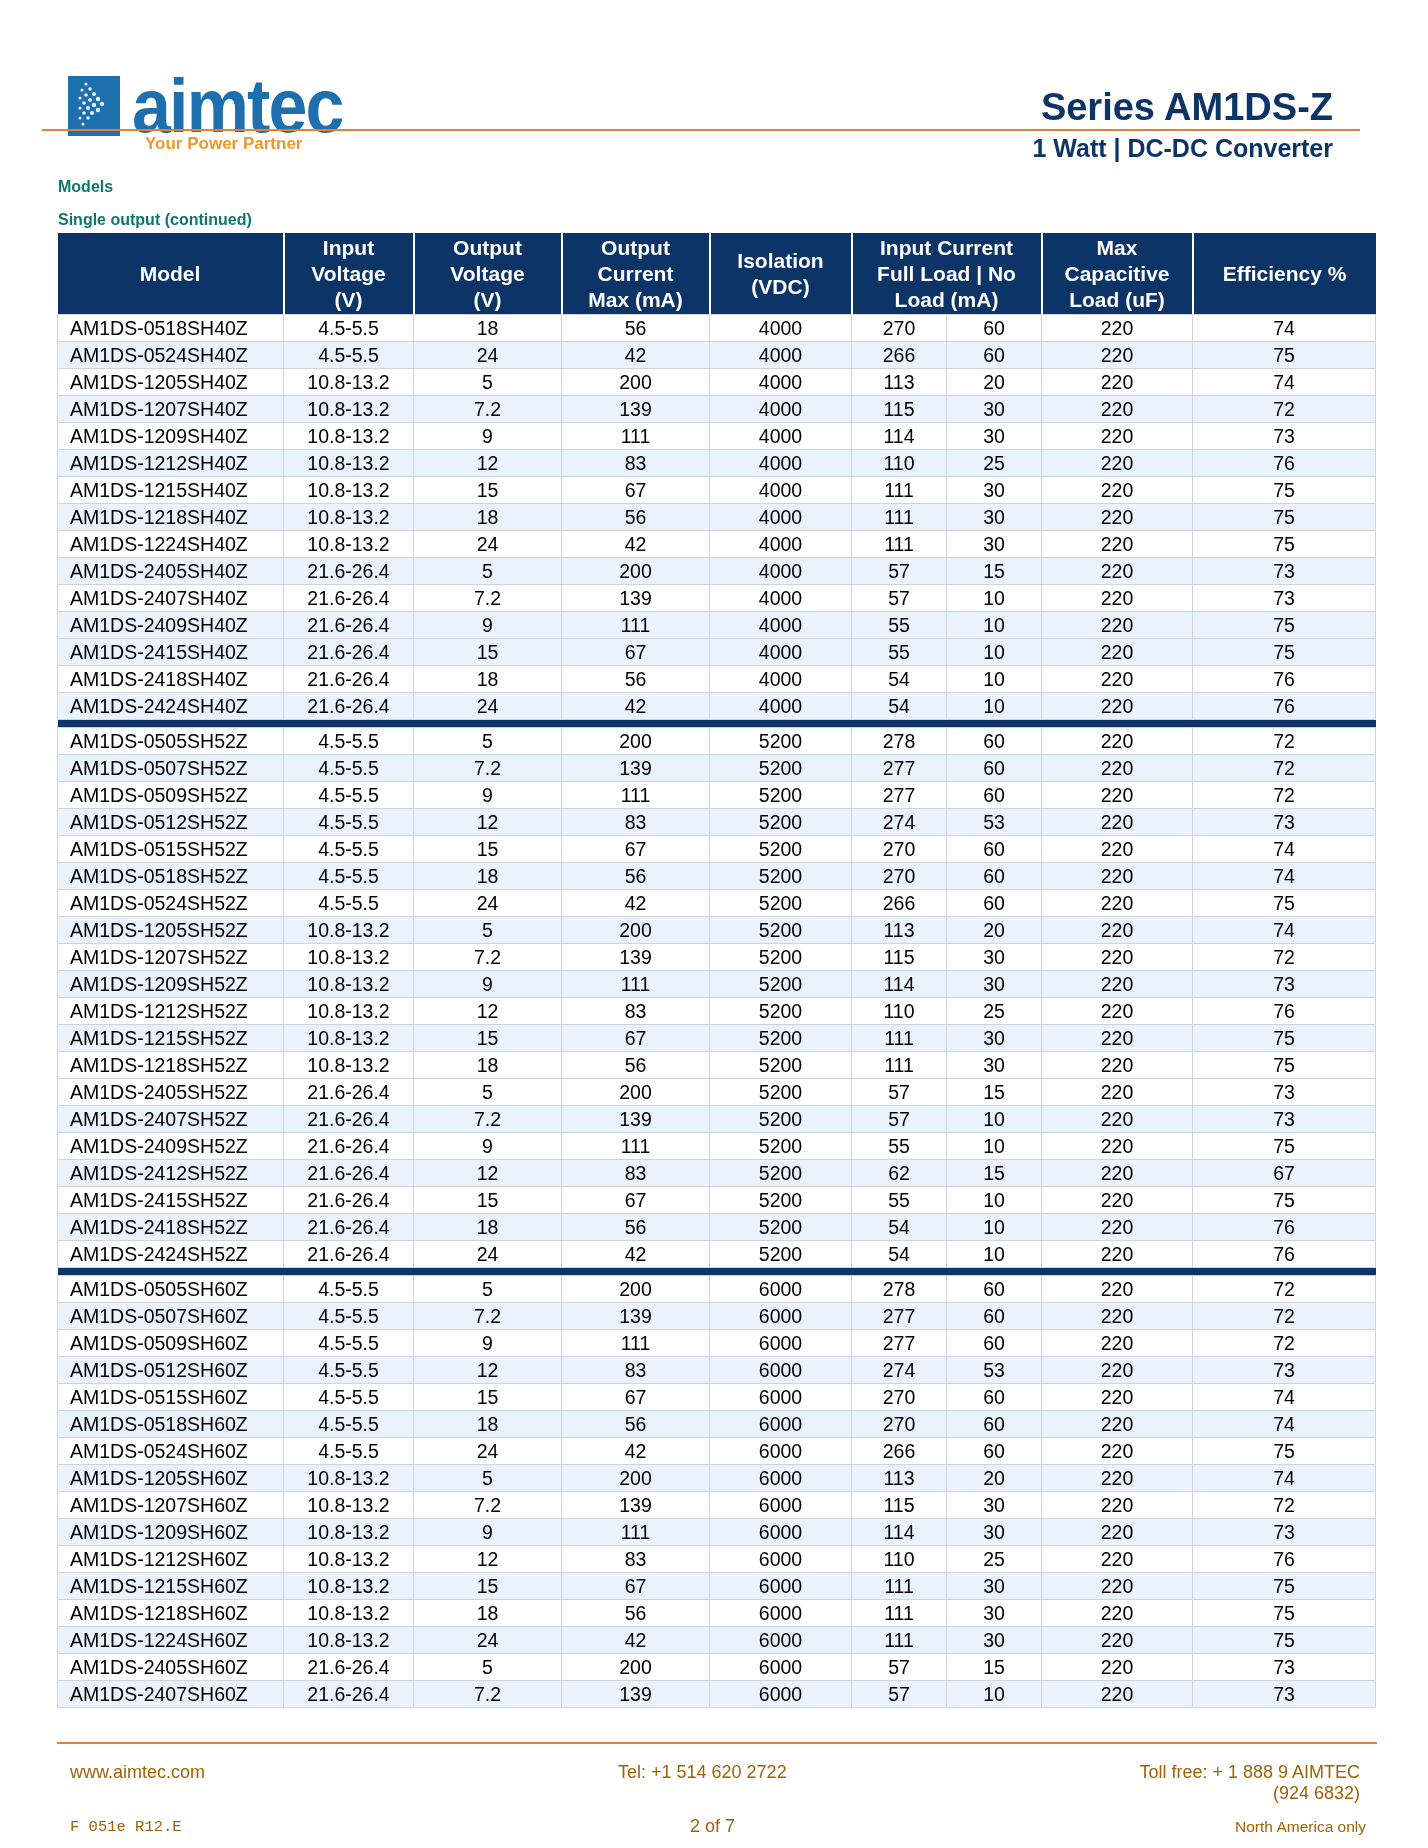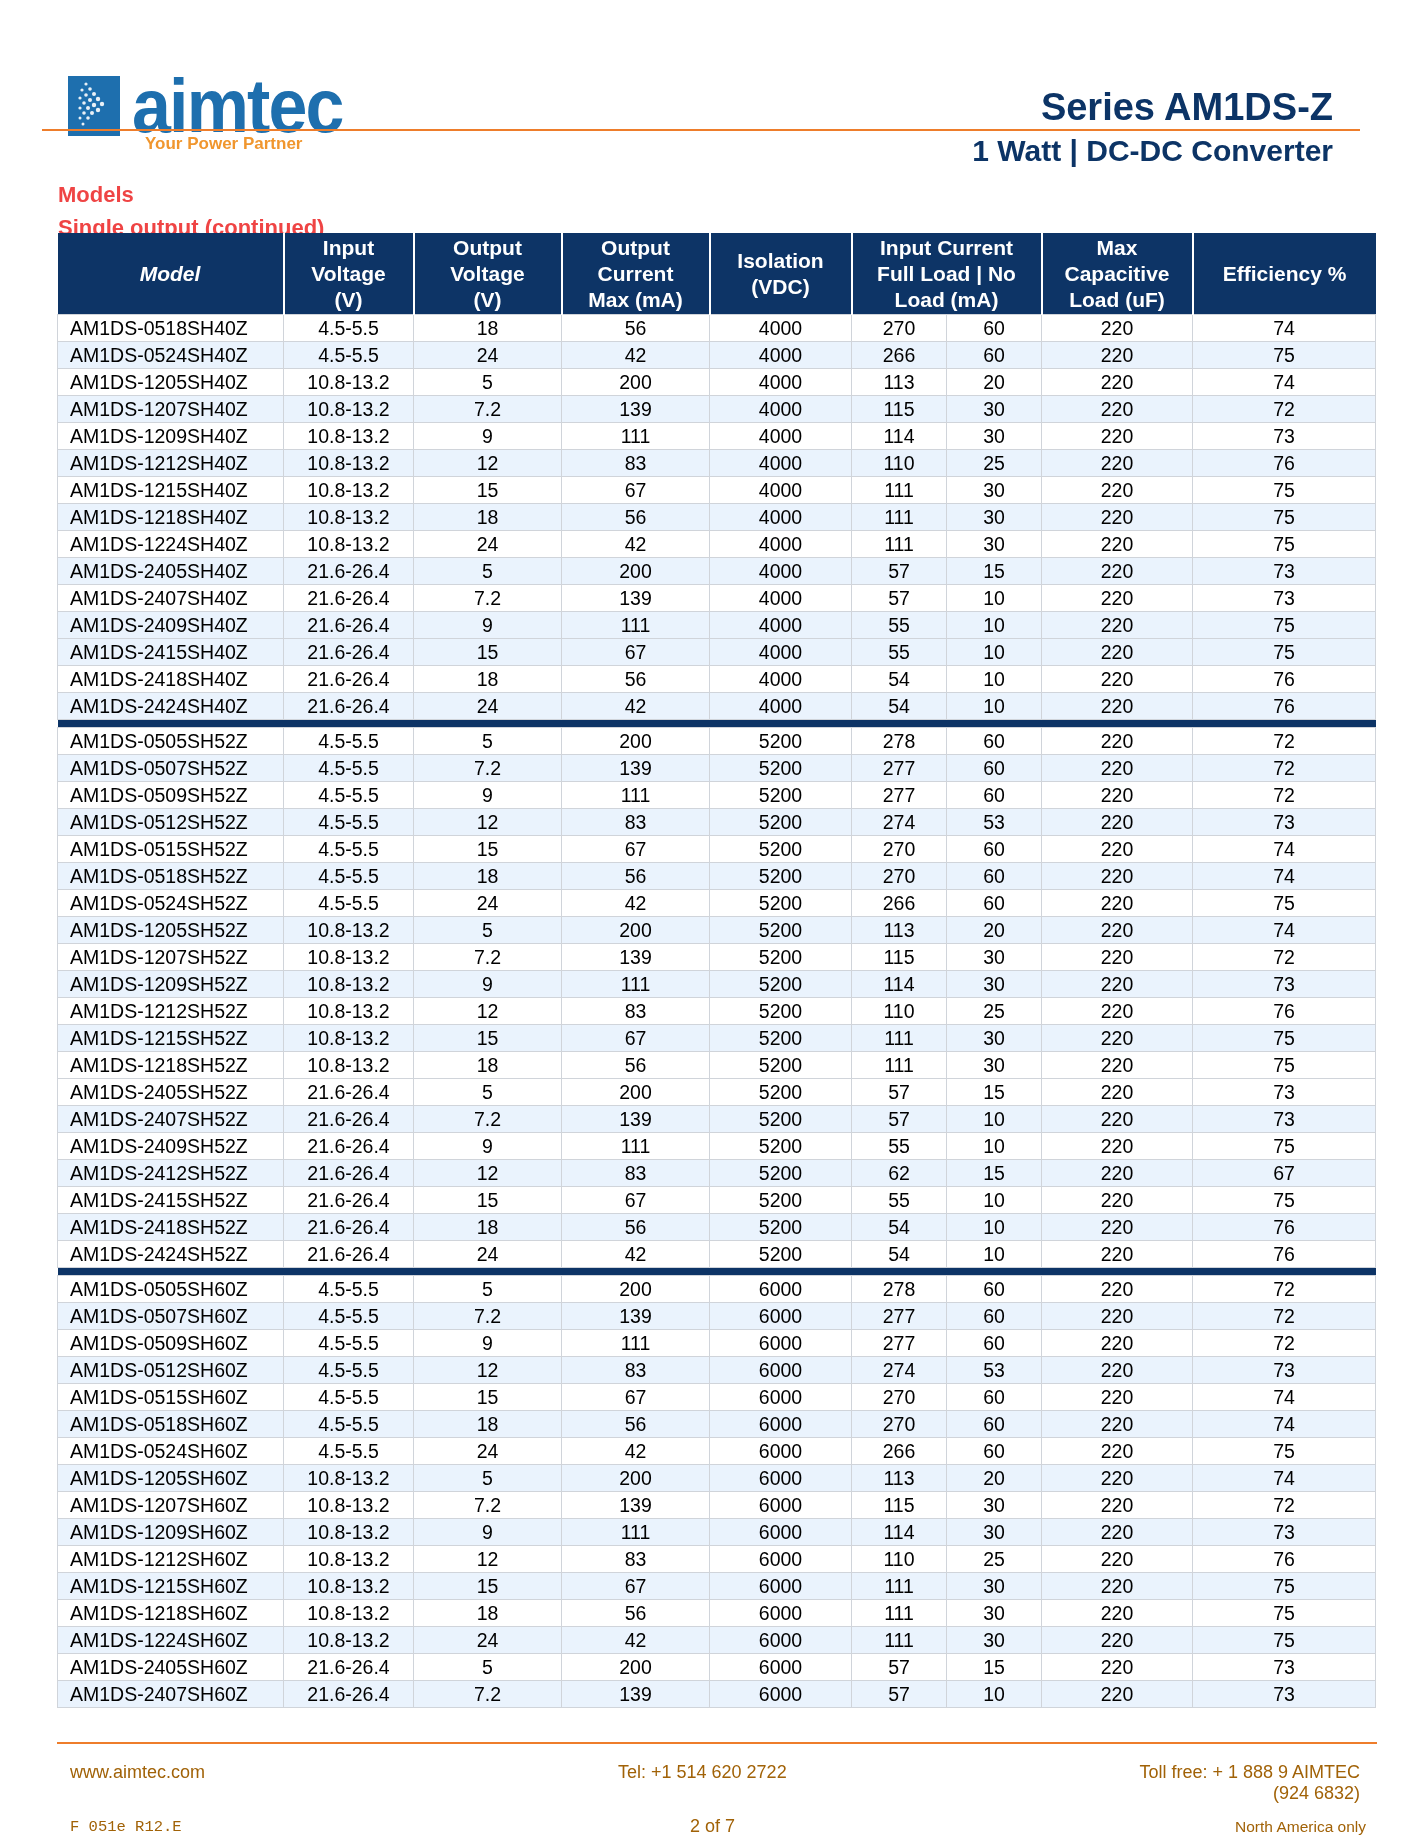--- a/index.html
+++ b/index.html
@@ -13,7 +13,7 @@
   .tagline { position: absolute; left: 145px; top: 134px; font-size: 17px; font-weight: bold; color: #f0962e; }
 
   .series-title { position: absolute; right: 95px; top: 86px; font-size: 38px; font-weight: bold; color: #0c3466; text-align: center; }
-  .series-sub { position: absolute; right: 95px; top: 134px; font-size: 30px; font-weight: bold; color: #0c3466; text-align: left; }
+  .series-sub { position: absolute; right: 95px; top: 134px; font-size: 25px; font-weight: bold; color: #0c3466; text-align: left; }
 
   .section-title { position: absolute; left: 58px; top: 170px; font-size: 22px; font-weight: bold; color: #ef4444; line-height: 33px; margin-top: 8px; }
 

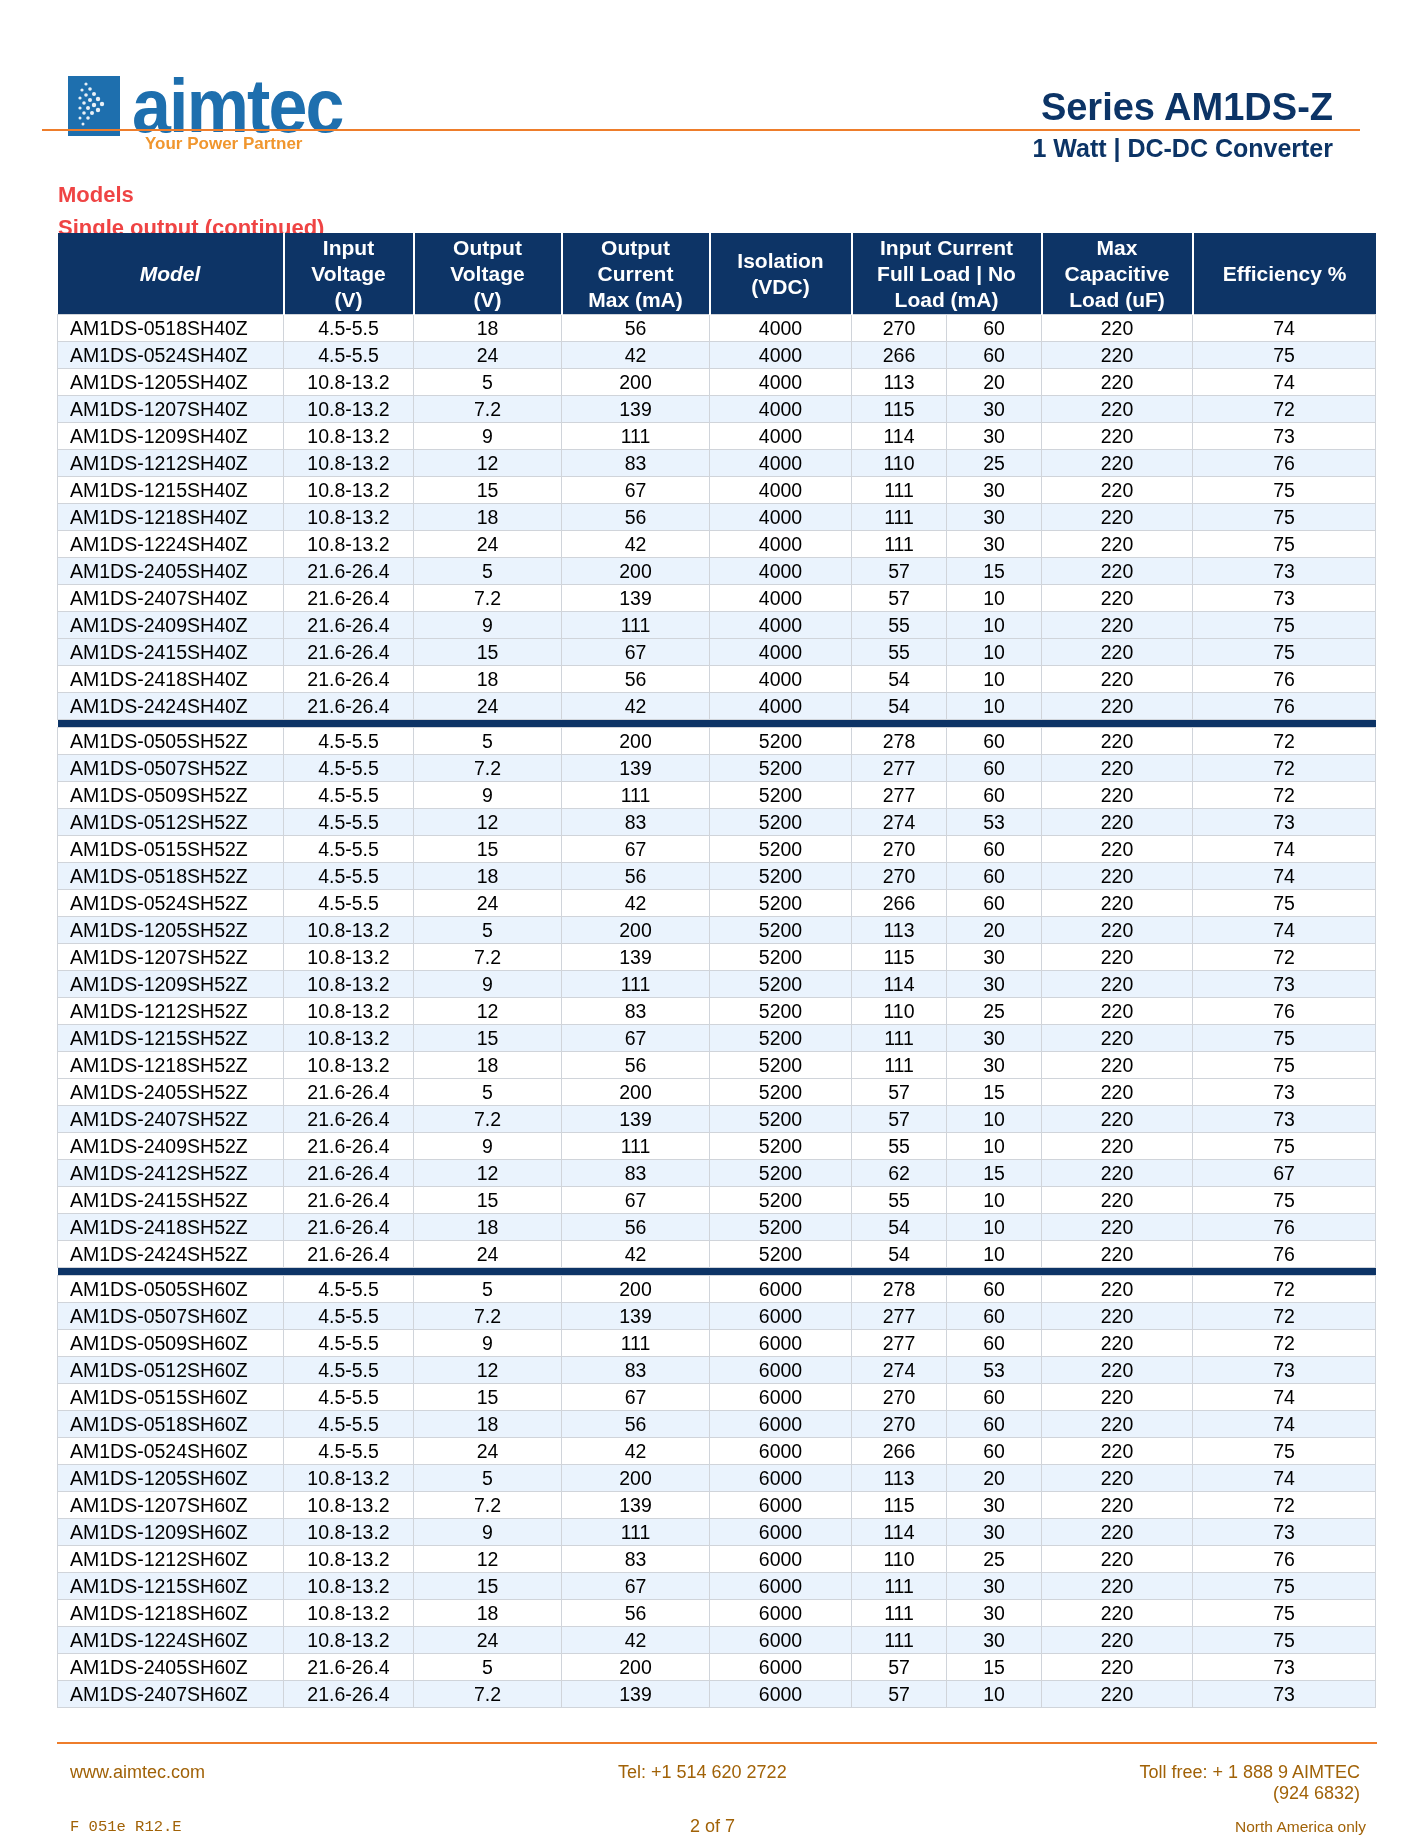--- a/index.html
+++ b/index.html
@@ -15,7 +15,7 @@
   .series-title { position: absolute; right: 95px; top: 86px; font-size: 38px; font-weight: bold; color: #0c3466; text-align: center; }
   .series-sub { position: absolute; right: 95px; top: 134px; font-size: 25px; font-weight: bold; color: #0c3466; text-align: left; }
 
-  .section-title { position: absolute; left: 58px; top: 170px; font-size: 22px; font-weight: bold; color: #ef4444; line-height: 33px; margin-top: 8px; }
+  .section-title { position: absolute; left: 58px; top: 170px; font-size: 16px; font-weight: bold; color: #0f766e; line-height: 33px; }
 
   table.models { position: absolute; left: 57px; top: 233px; width: 1318px; border-collapse: collapse; table-layout: fixed; font-size: 19.5px; }
   table.models th { background: #0d3466; color: #fff; font-weight: bold; font-size: 21px; line-height: 26px; text-align: center; vertical-align: middle; border-left: 2px solid #ffffff; padding: 0; height: 81px; }

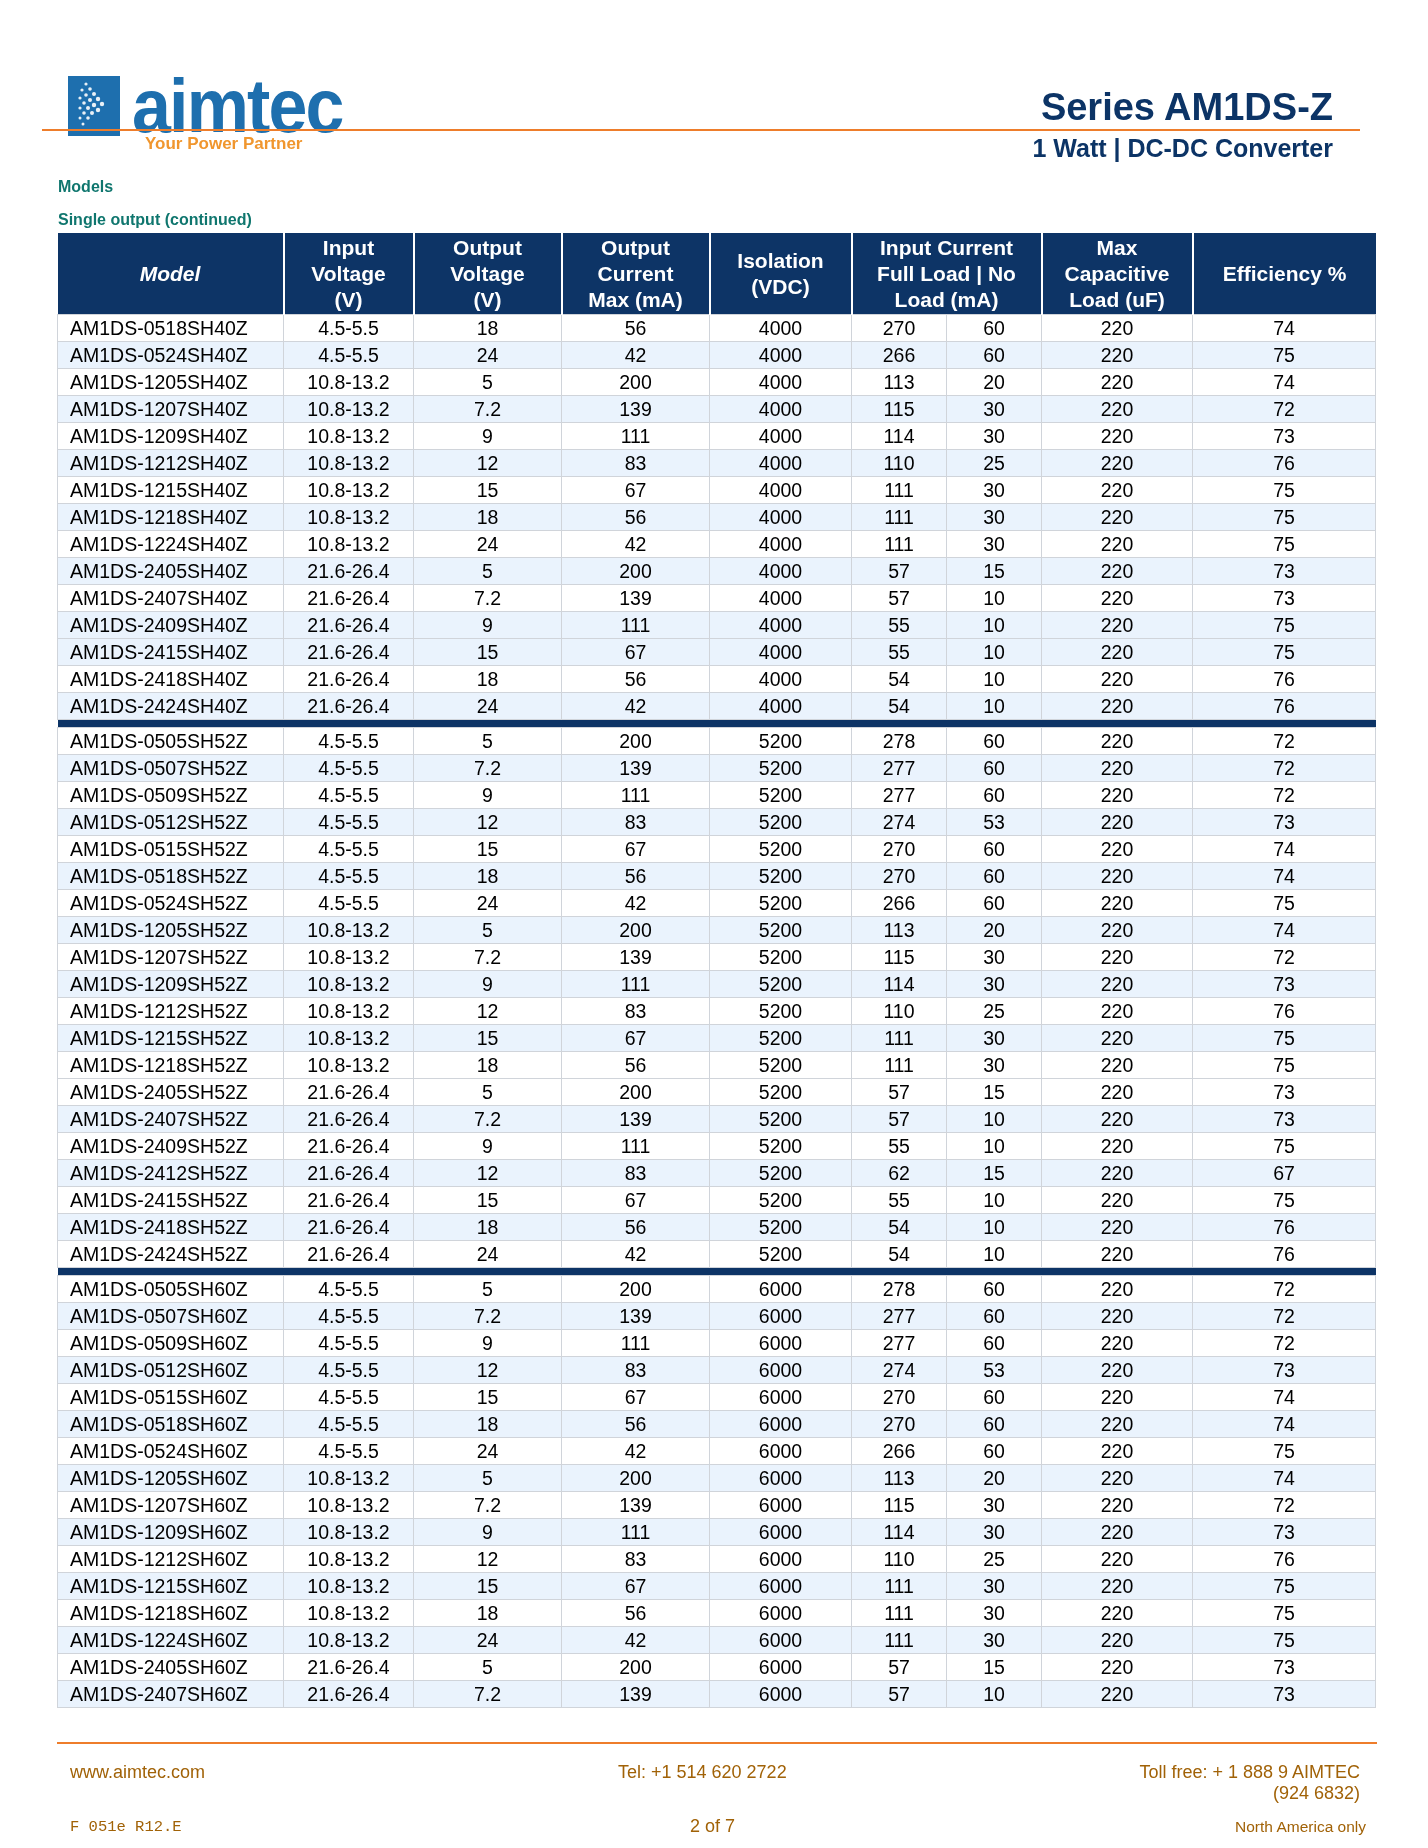--- a/index.html
+++ b/index.html
@@ -19,7 +19,7 @@
 
   table.models { position: absolute; left: 57px; top: 233px; width: 1318px; border-collapse: collapse; table-layout: fixed; font-size: 19.5px; }
   table.models th { background: #0d3466; color: #fff; font-weight: bold; font-size: 21px; line-height: 26px; text-align: center; vertical-align: middle; border-left: 2px solid #ffffff; padding: 0; height: 81px; }
-  table.models th:first-child { border-left: none; font-style: italic; }
+  table.models th:first-child { border-left: none; }
   table.models th .hl { display: block; }
   table.models td { height: 26px; padding: 0; text-align: center; border: 1px solid #d0d4da; line-height: 25px; }
   table.models td.model { text-align: left; padding-left: 12px; }

